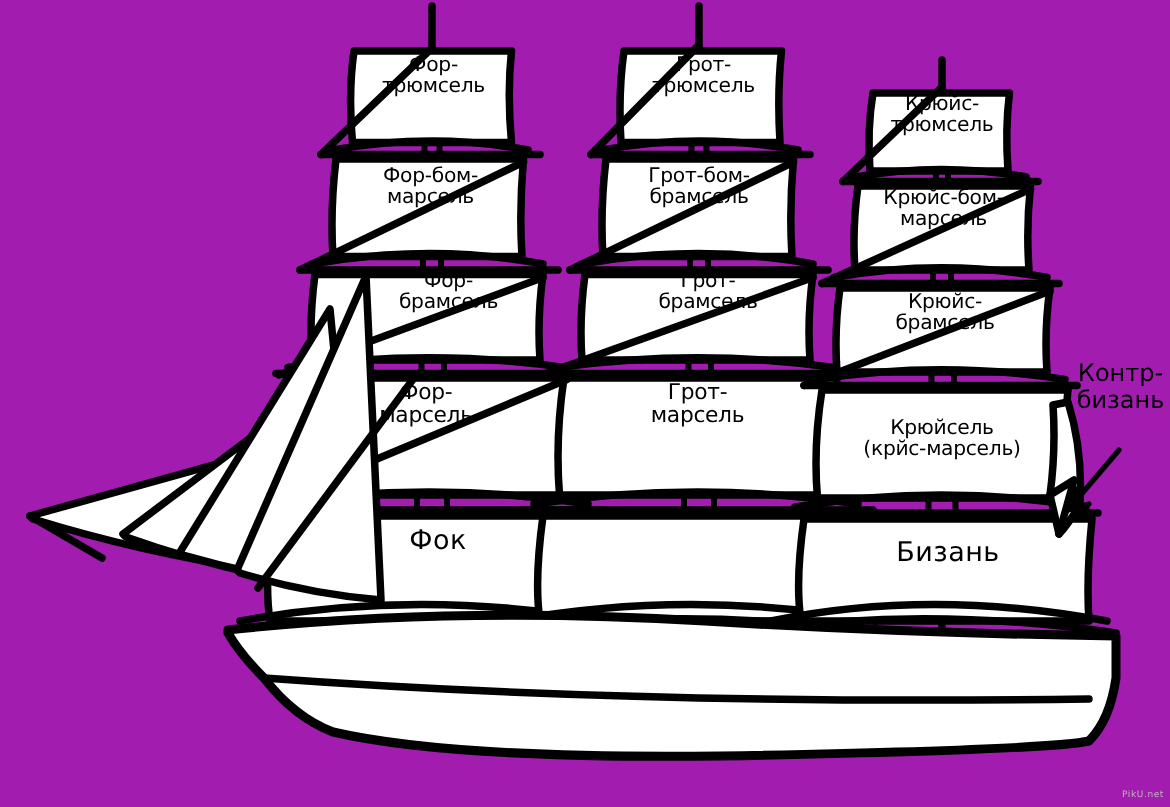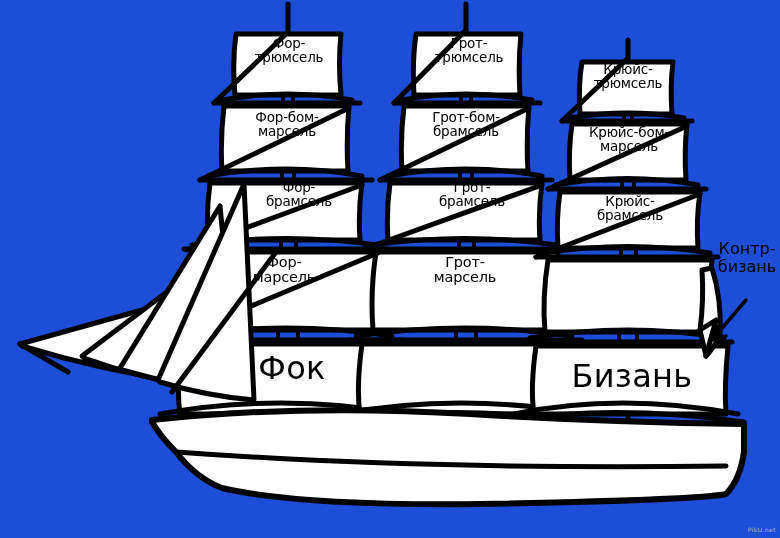--- a/index.html
+++ b/index.html
@@ -8,7 +8,7 @@
     font-family:"DejaVu Sans","Liberation Sans",sans-serif;
     color:#000;
   }
-  #stage{position:relative;width:780px;height:538px;background:#1d4ed8;text-decoration:underline;}
+  #stage{position:relative;width:780px;height:538px;background:#a21caf;text-decoration:underline;}
   #ship{position:absolute;left:0;top:0;width:780px;height:538px;display:block;}
   .lbl{
     position:absolute;

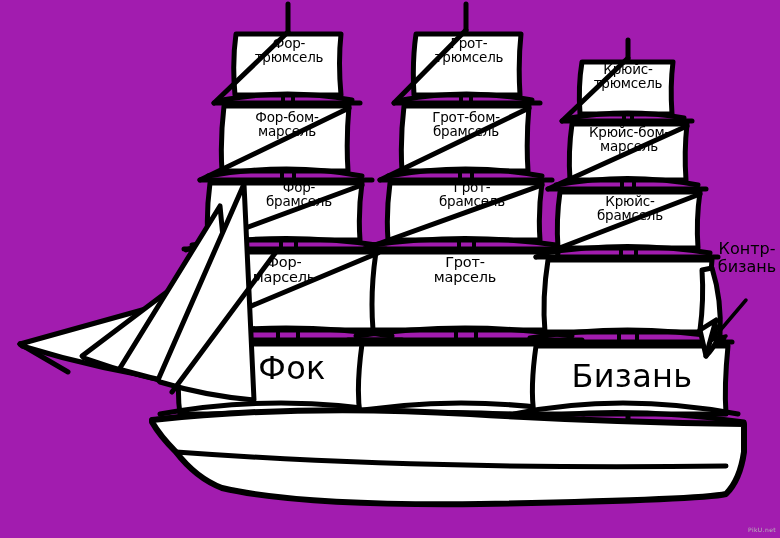--- a/index.html
+++ b/index.html
@@ -203,6 +203,8 @@
 марсель</div>
   <div class="lbl lbl-sm" style="left:574px;top:194px;width:112px;">Крюйс-
 брамсель</div>
+  <div class="lbl lbl-sm" style="left:545px;top:278px;width:166px;">Крюйсель
+(крйс-марсель)</div>
   <div class="lbl lbl-big" style="left:552px;top:360px;width:160px;">Бизань</div>
 
   <div class="lbl lbl-call" style="left:714px;top:240px;width:66px;">Контр-

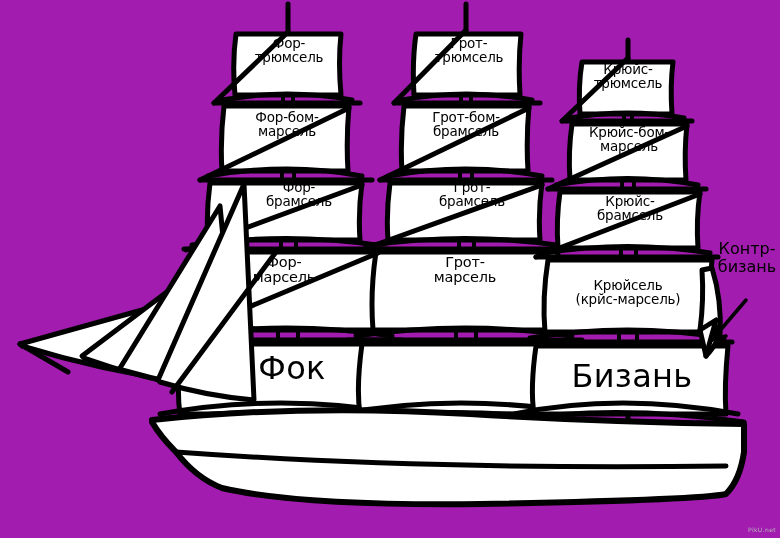--- a/index.html
+++ b/index.html
@@ -21,7 +21,7 @@
   }
   .lbl-sm{font-size:13.5px;letter-spacing:-0.2px;}
   .lbl-md{font-size:14.5px;letter-spacing:-0.2px;}
-  .lbl-big{font-size:32px;letter-spacing:0.3px;}
+  .lbl-big{font-size:18px;letter-spacing:0.3px;}
   .lbl-call{font-size:16px;text-align:center;line-height:1.12;}
   #watermark{
     position:absolute;right:4px;bottom:5px;

